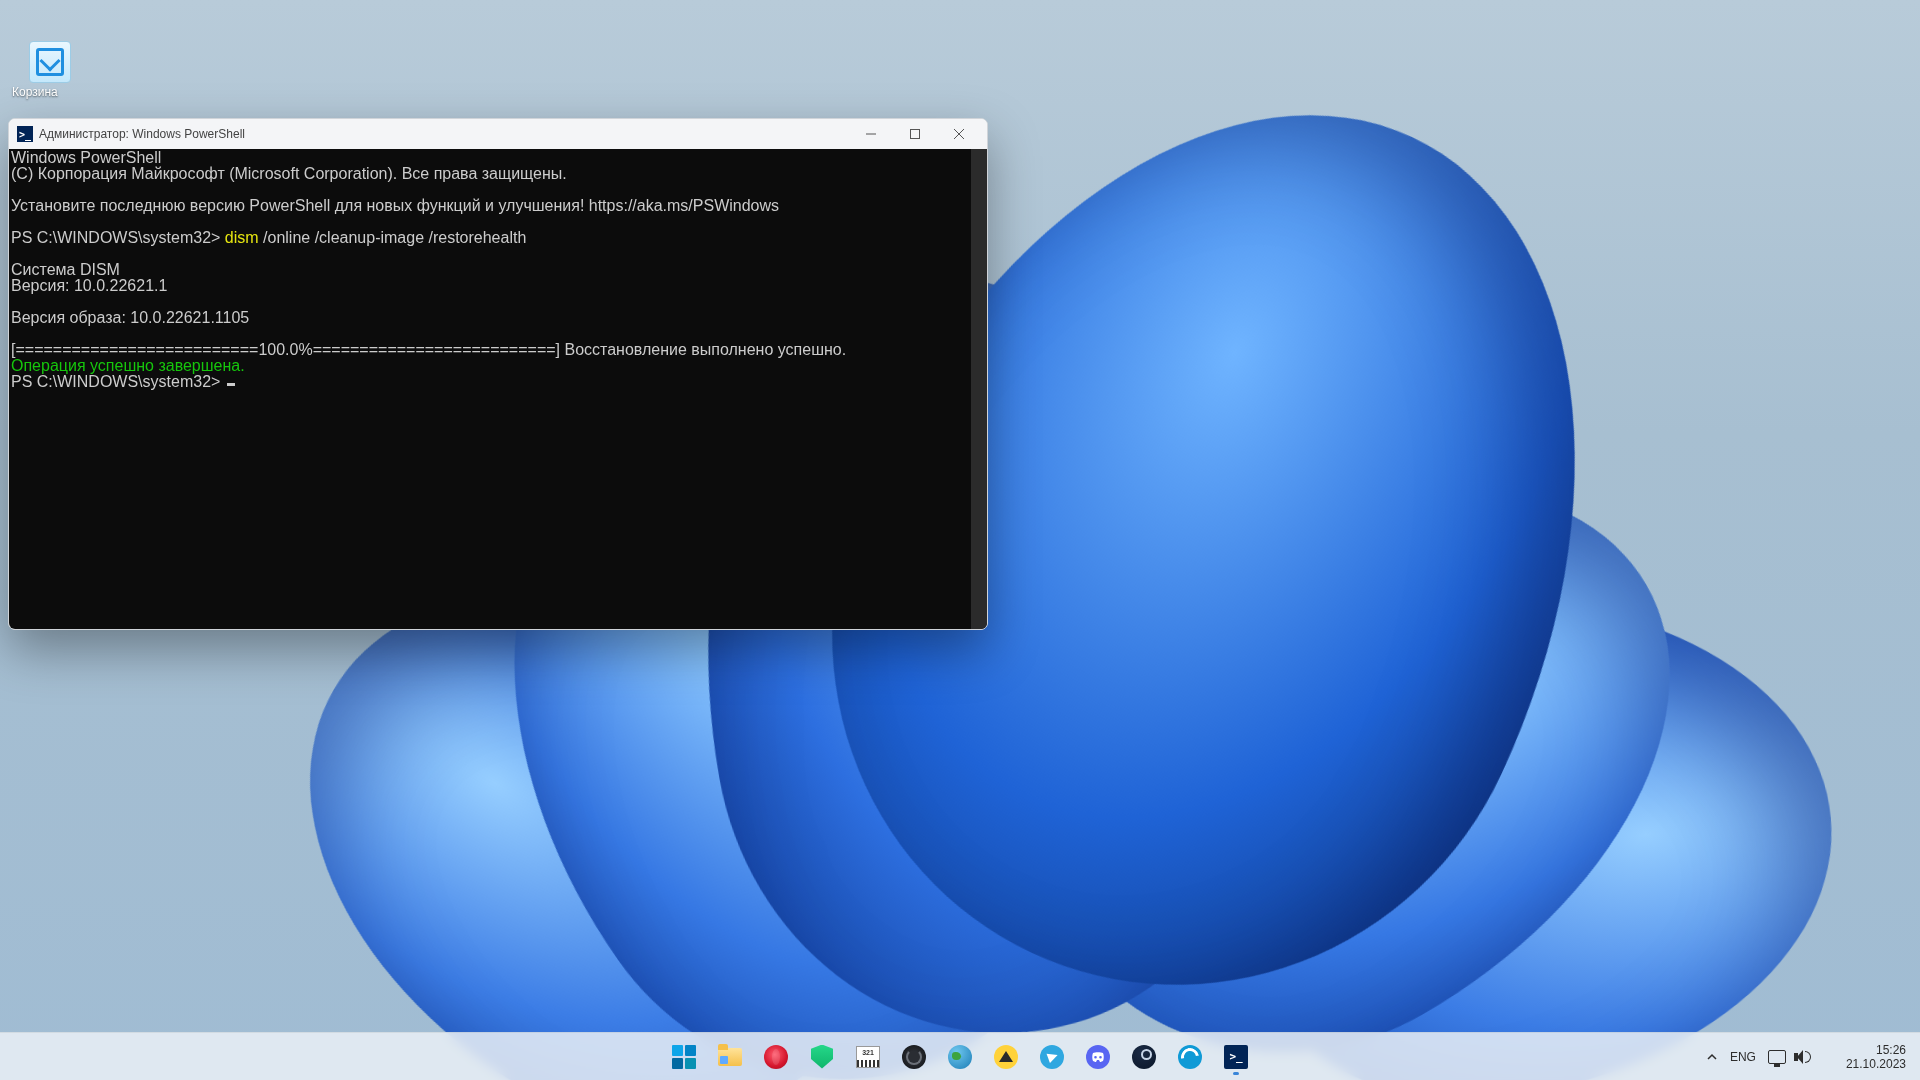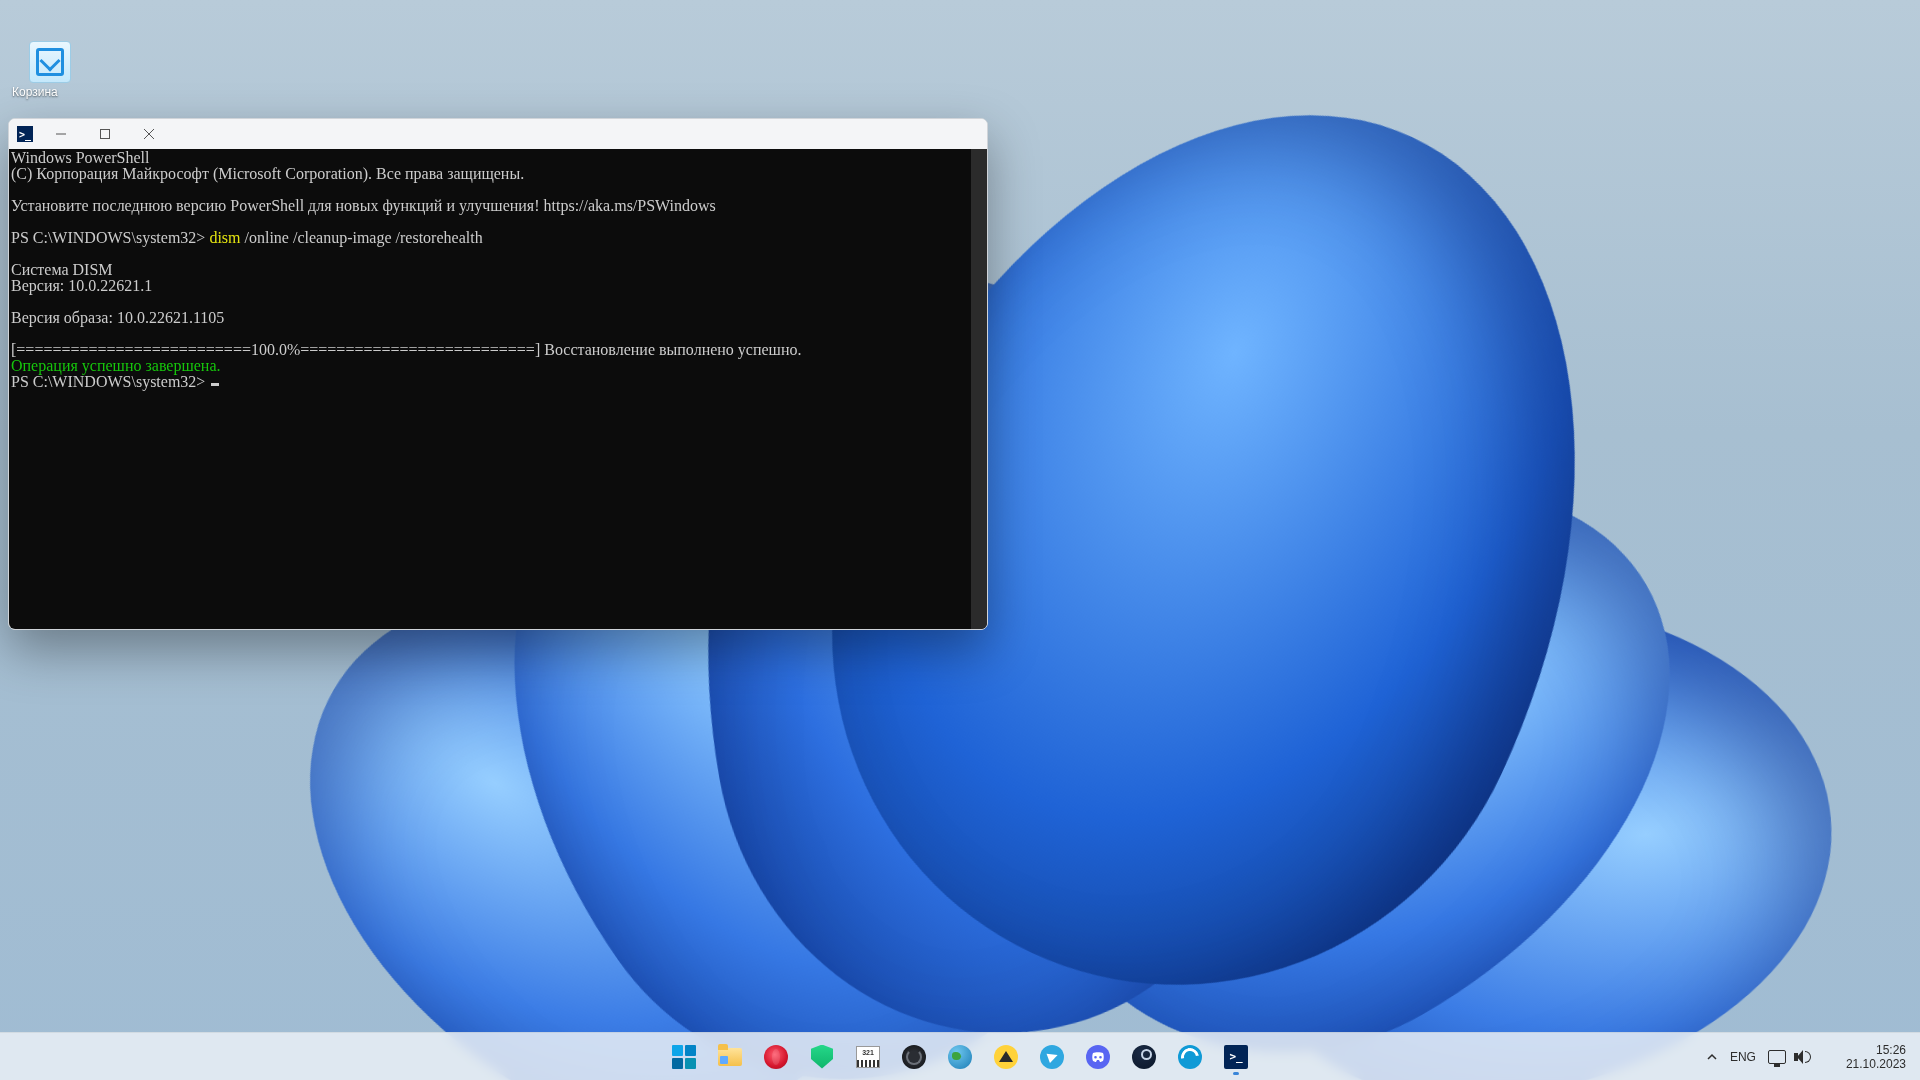--- a/index.html
+++ b/index.html
@@ -108,6 +108,7 @@
       <div class="ticon">
           <span>&gt;_</span>
         </div>
+      <div class="ttl">Администратор: Windows PowerShell</div>
       <div class="wbtn">
           <svg width="10" height="10">
             <line x1="0" y1="5" x2="10" y2="5" stroke="#555" stroke-width="1"></line>

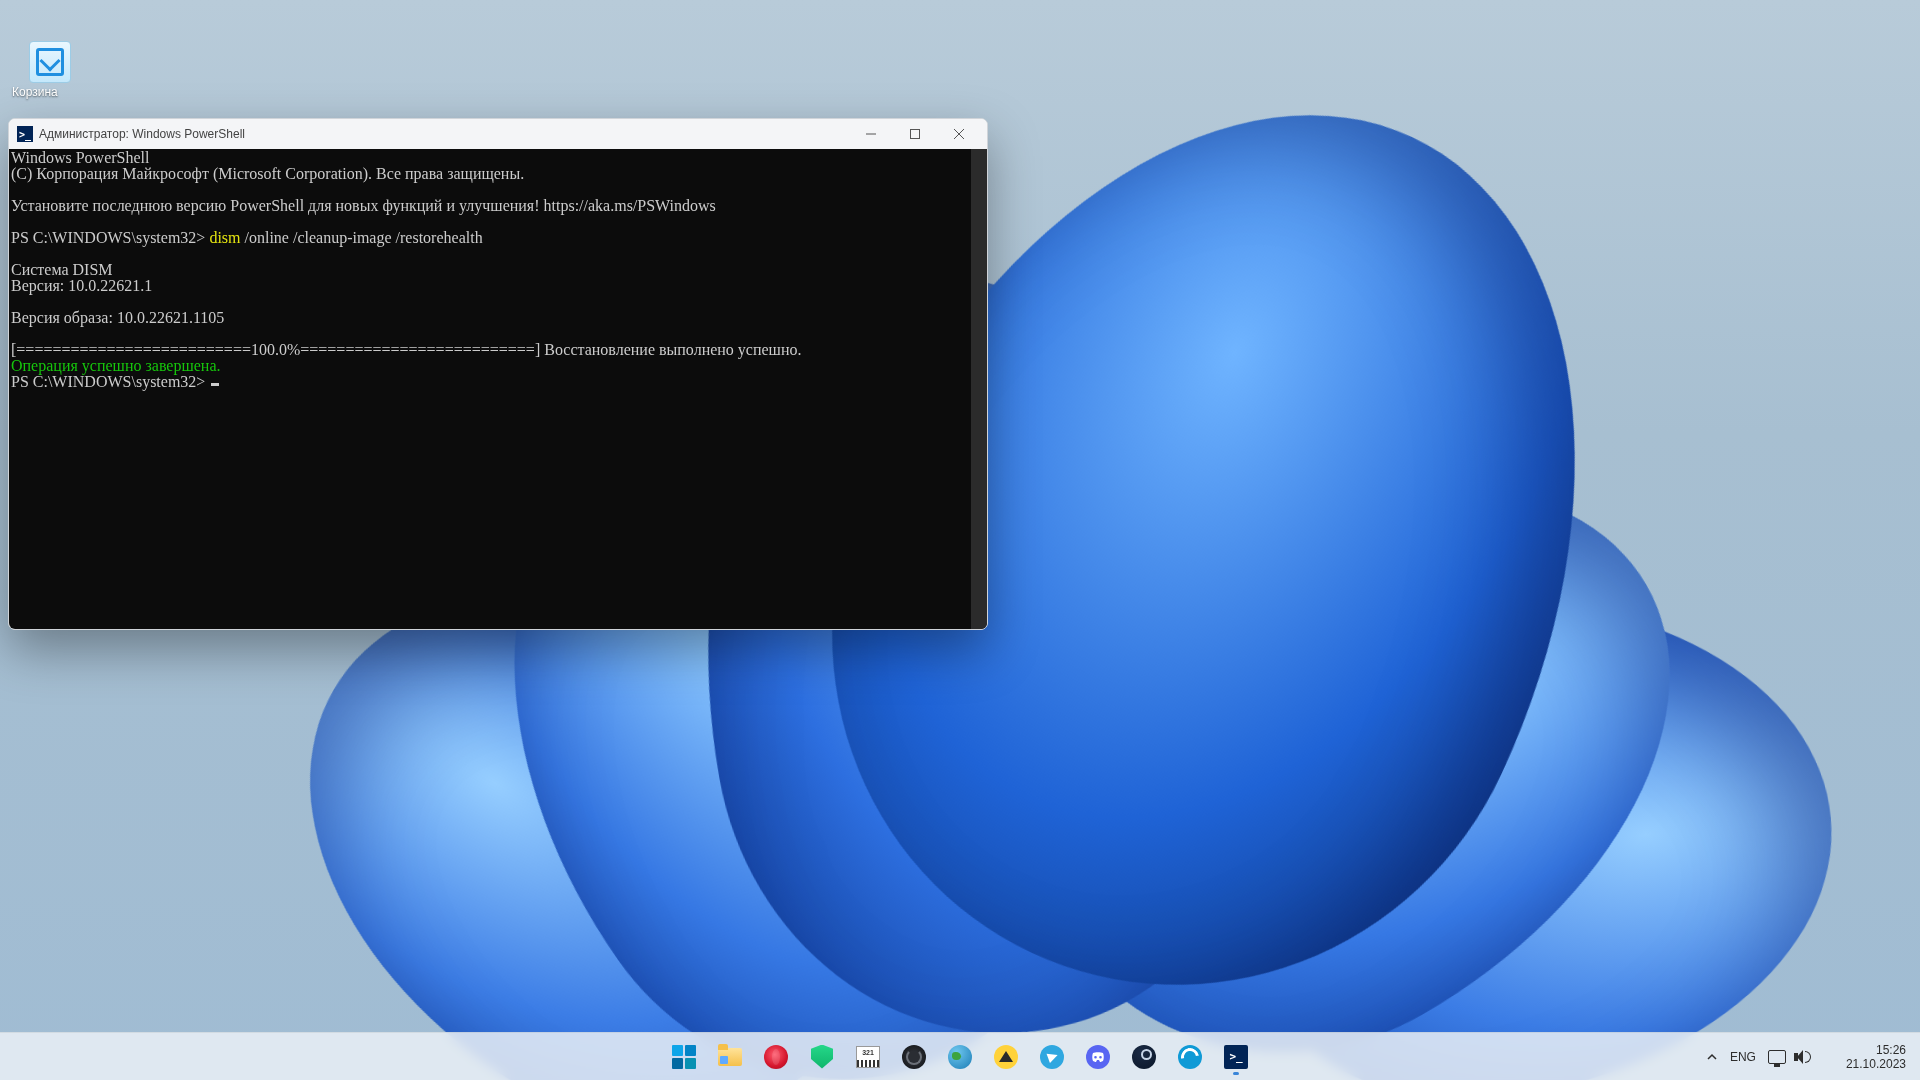--- a/index.html
+++ b/index.html
@@ -32,7 +32,7 @@
   .titlebar .ticon span { color:#fff; font-family:Consolas,monospace; font-size:10px; font-weight:bold; }
   .titlebar .ttl { flex:1; }
   .titlebar .wbtn { width:44px; height:30px; display:flex; align-items:center; justify-content:center; color:#555; }
-  .term { background:#0c0c0c; color:#ccc; font-family:Liberation Serif, serif; font-size:16px; line-height:16px; padding:1px 2px 2px 2px; height:480px; white-space:pre; overflow:hidden; position:relative; }
+  .term { background:#0c0c0c; color:#ccc; font-family:Liberation Sans, sans-serif; font-size:16px; line-height:16px; padding:1px 2px 2px 2px; height:480px; white-space:pre; overflow:hidden; position:relative; }
   .term .y { color:#e5e510; }
   .term .g { color:#16c60c; }
   .term .cursor { display:inline-block; width:8px; height:3px; background:#ccc; vertical-align:baseline; margin-left:2px; position:relative; top:-1px; }

